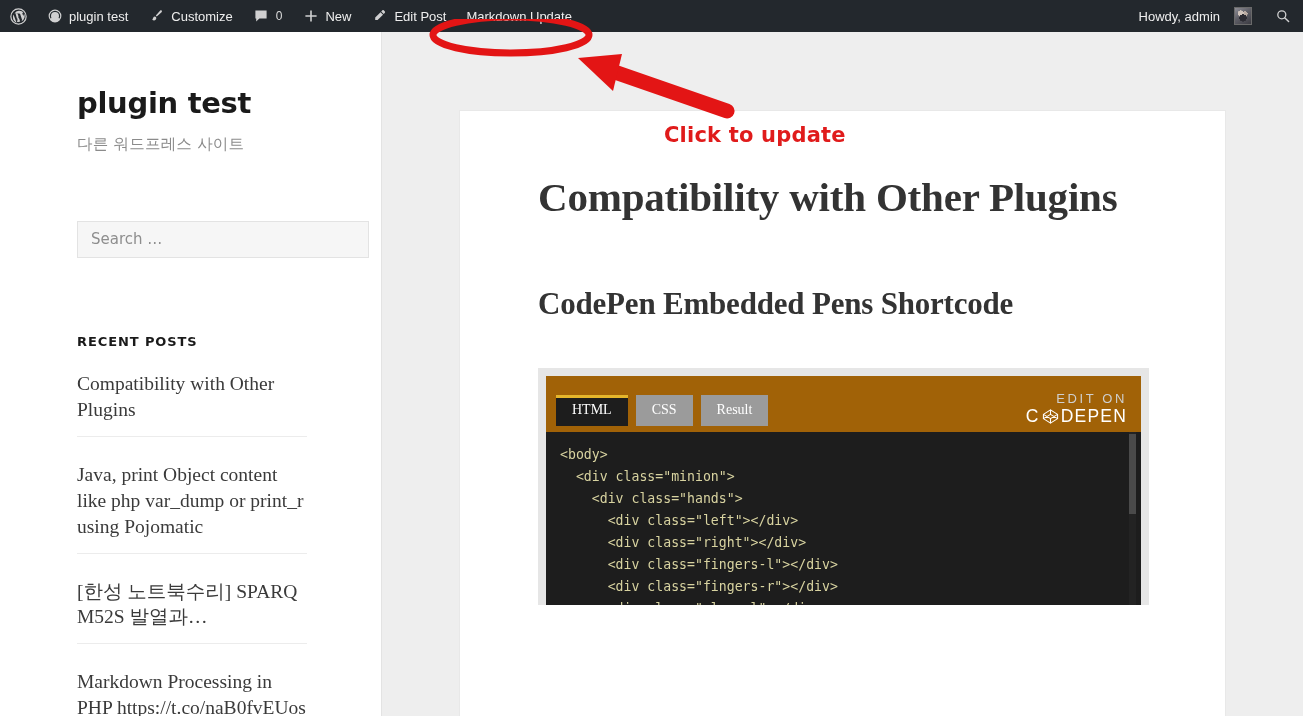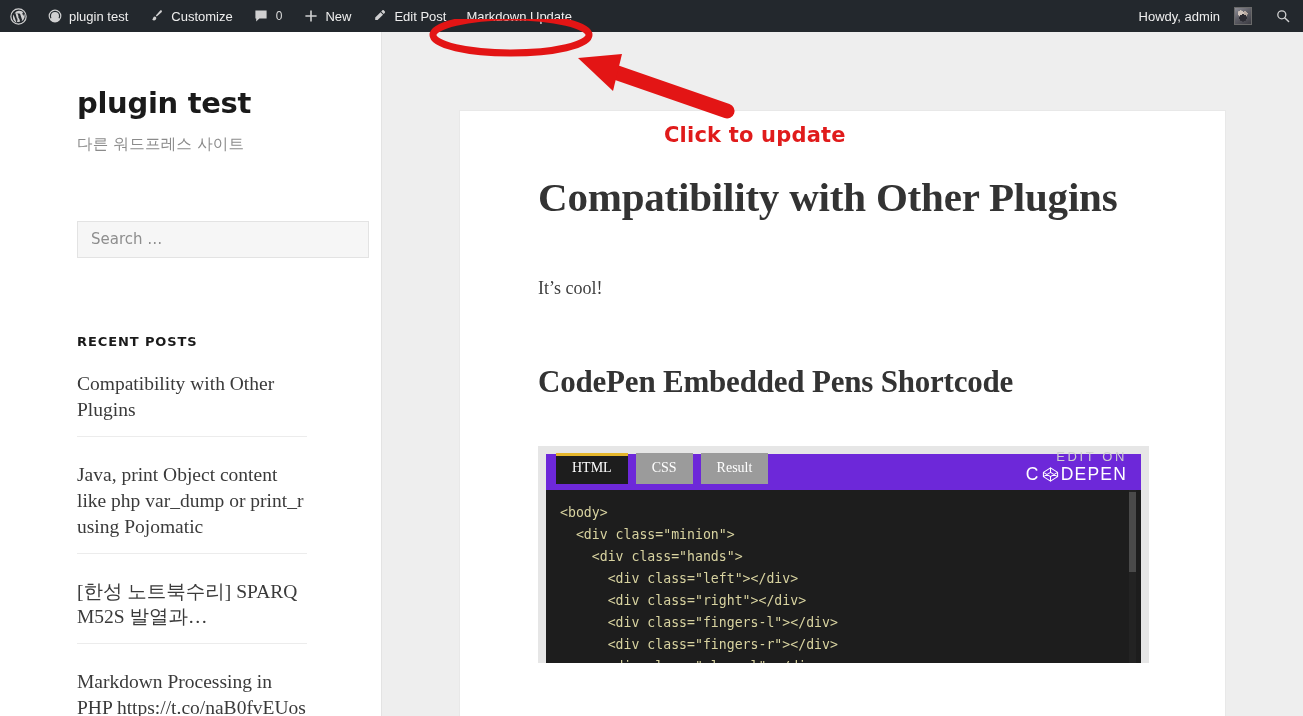--- a/index.html
+++ b/index.html
@@ -311,7 +311,6 @@
     <article id="content-card">
       <div class="card-inner">
         <h1 id="entry-title">Compatibility with Other Plugins</h1>
-        <p class="entry-p">It’s cool!</p>
         <h2 id="section-title">CodePen Embedded Pens Shortcode</h2>
 
         <div id="codepen">

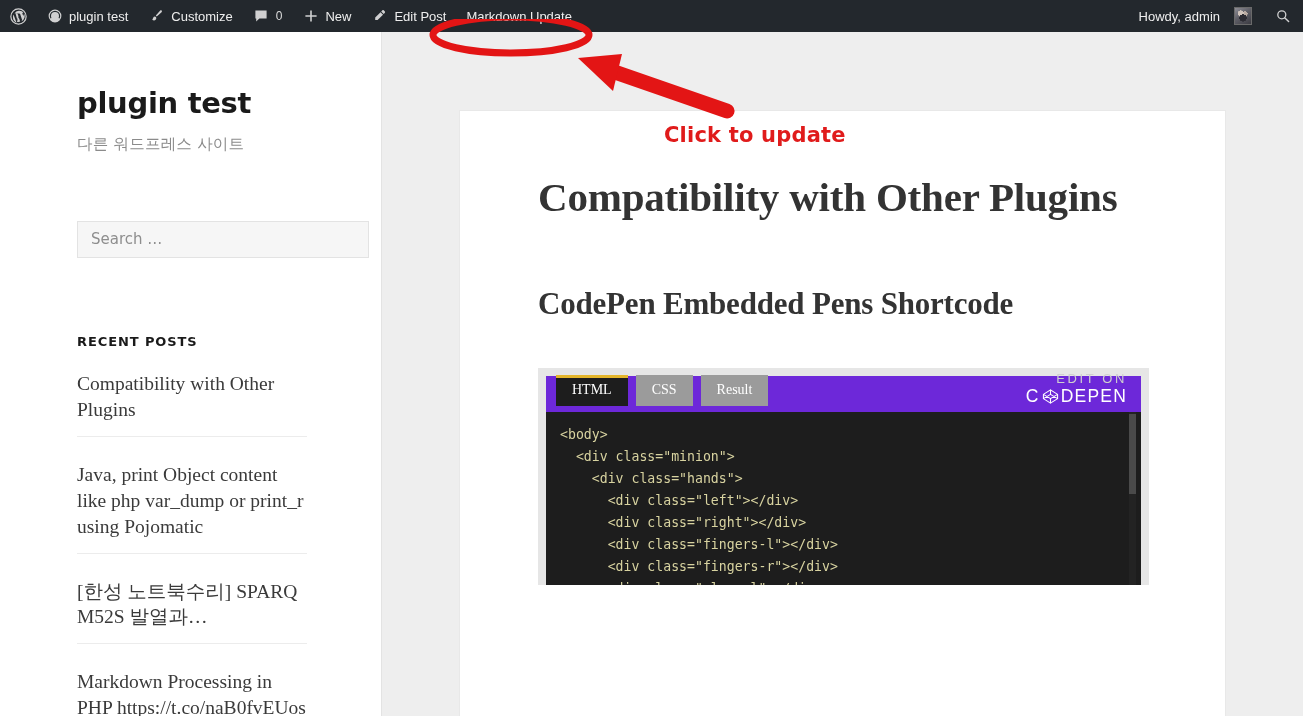--- a/index.html
+++ b/index.html
@@ -136,8 +136,8 @@
     width: 611px;
   }
   .cp-bar {
-    background: #6d28d9;
-    height: 36px;
+    background: #a16207;
+    height: 56px;
     display: flex; align-items: flex-end;
     padding: 0 10px 0 10px;
     position: relative;

